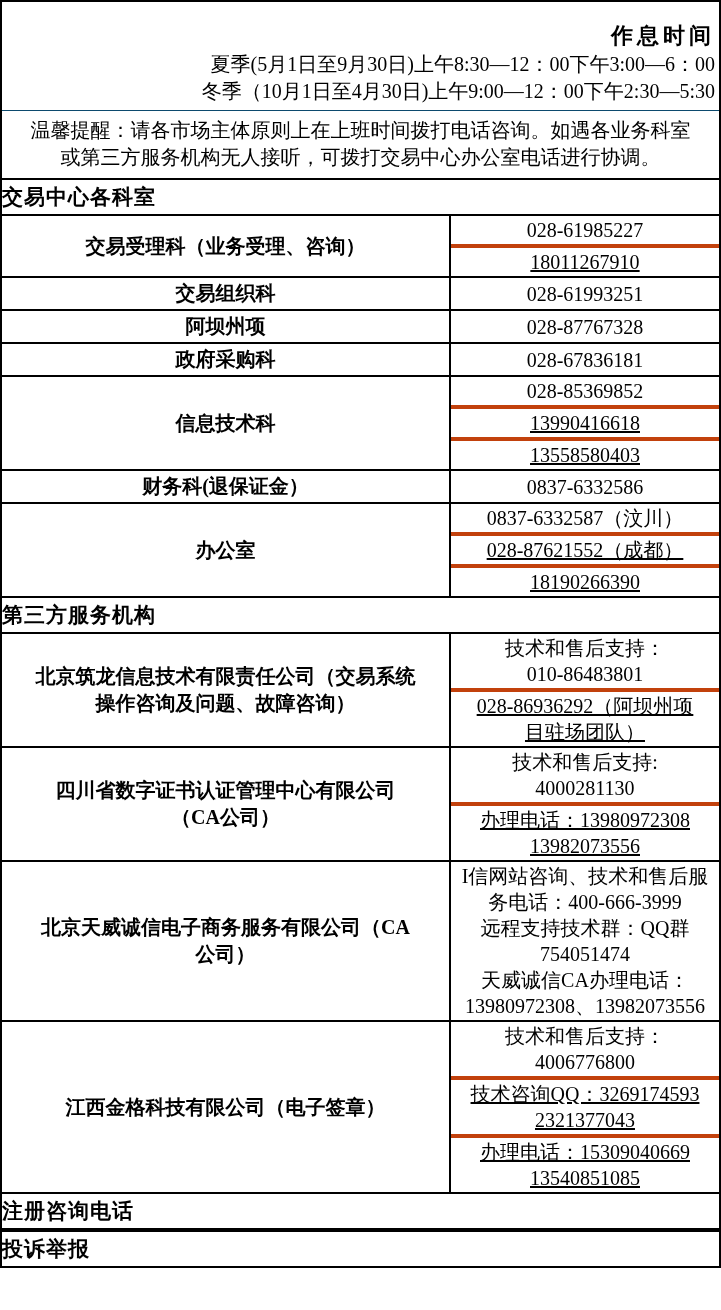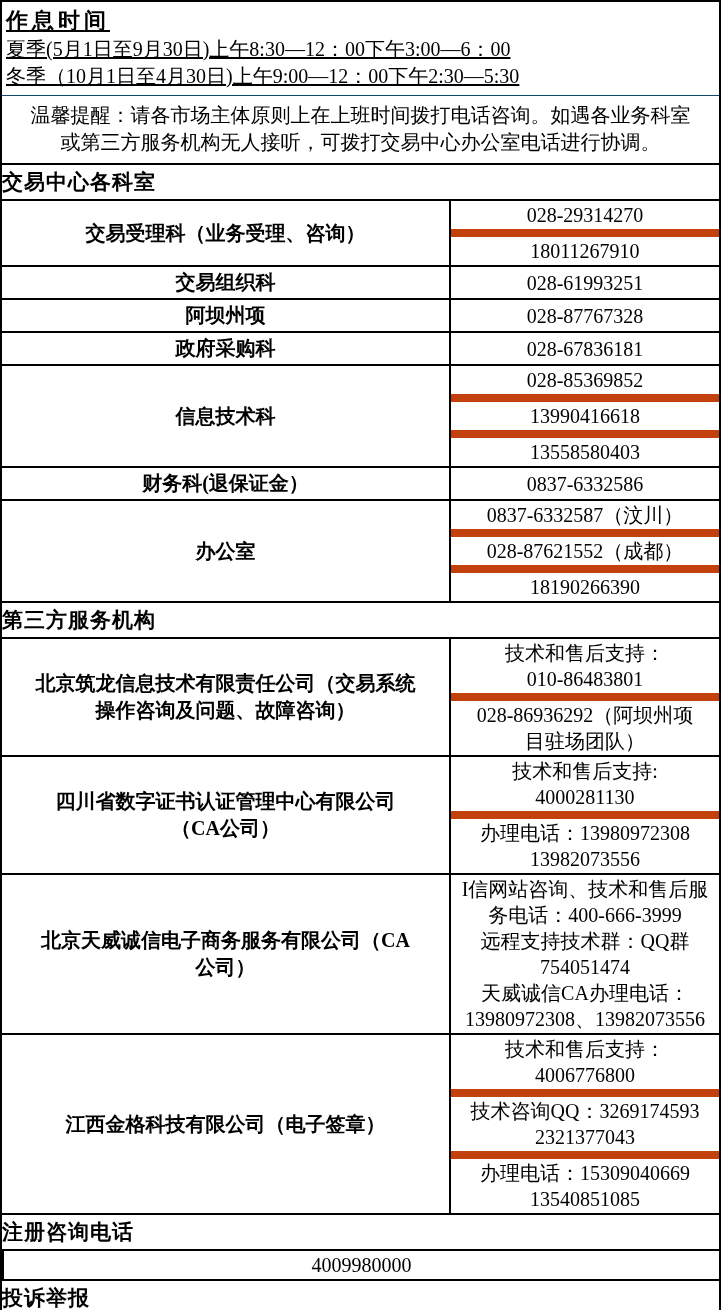--- a/index.html
+++ b/index.html
@@ -13,7 +13,7 @@
     font-size: 20px;
   }
   
-  .hours { text-align: left; padding: 3px 4px 5px; text-decoration: underline; }
+  .hours { text-align: right; padding: 18px 4px 5px; }
   .hours-title {
     font-family: "Liberation Sans", "DejaVu Sans", sans-serif;
     font-weight: bold; font-size: 22px; line-height: 31px; letter-spacing: 4px;

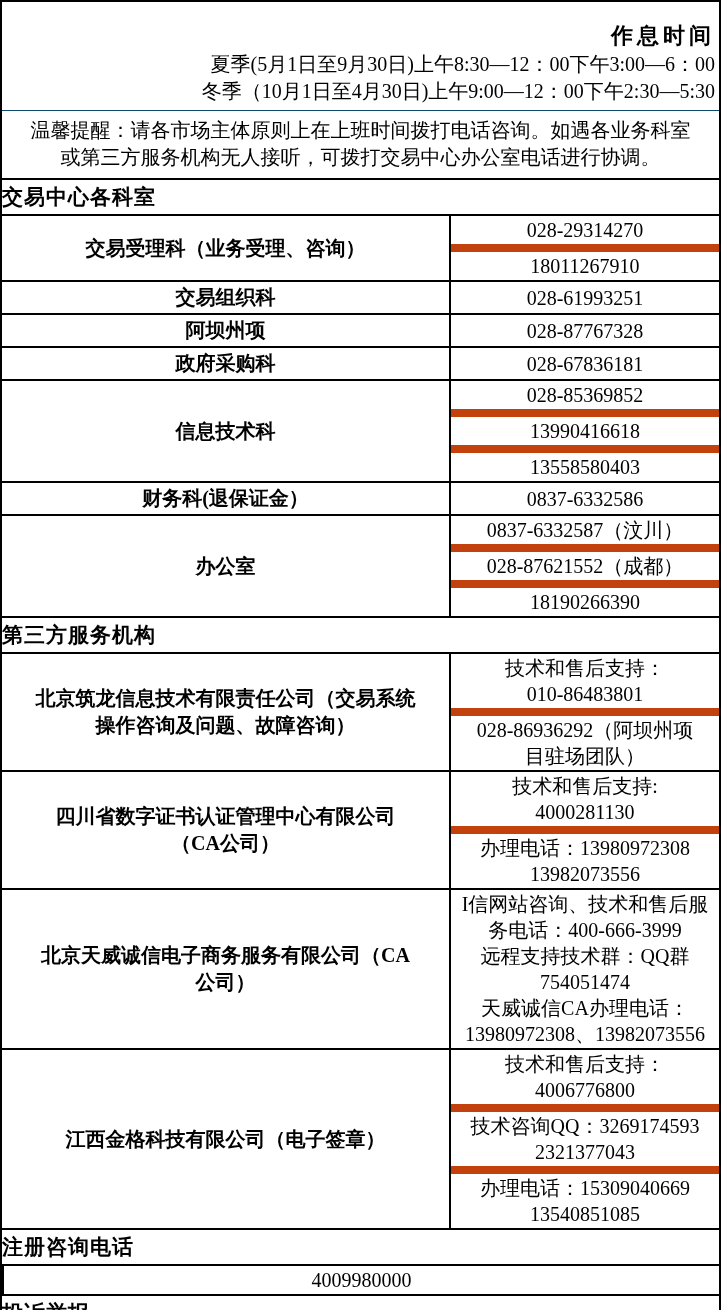--- a/index.html
+++ b/index.html
@@ -77,7 +77,7 @@
   <div class="trow">
     <div class="tname">交易受理科（业务受理、咨询）</div>
     <div class="tphones">
-      <div class="sub">028-29314270</div>
+      <div class="sub">028-61985227</div>
       <div class="sub">18011267910</div>
     </div>
   </div>

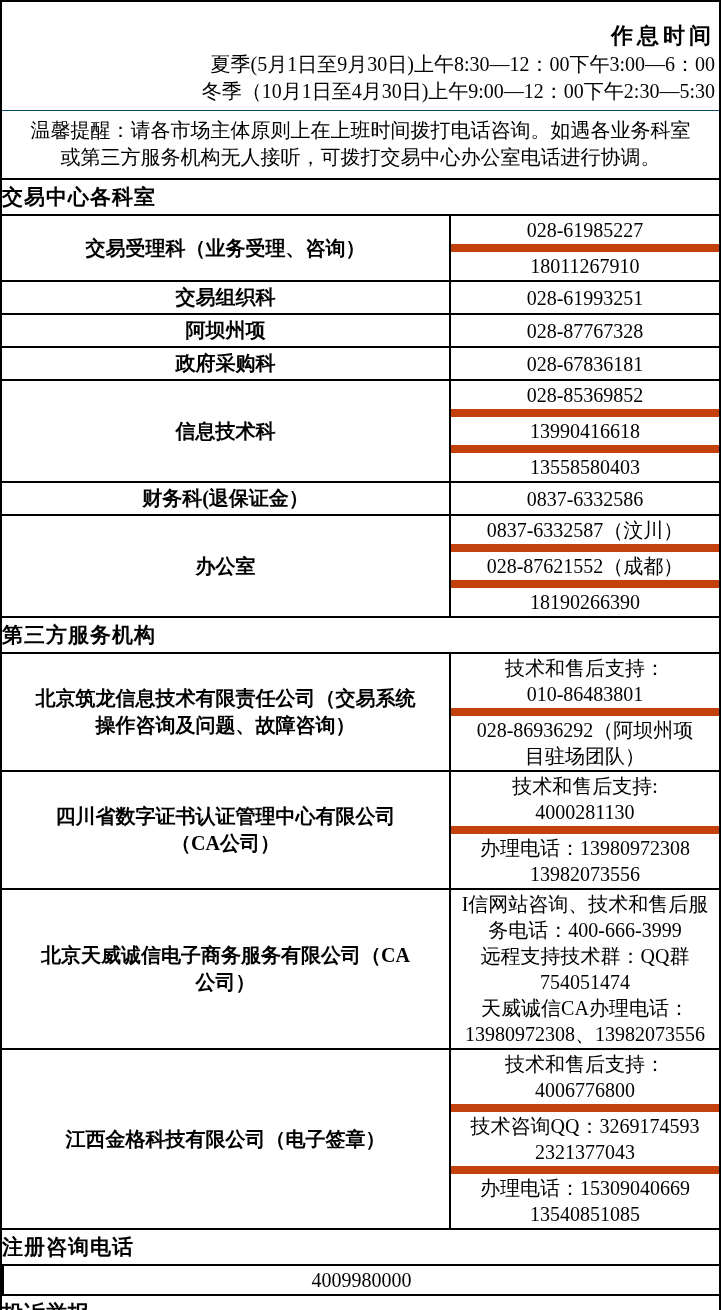--- a/index.html
+++ b/index.html
@@ -56,7 +56,7 @@
     padding: 1px 4px;
     white-space: pre-line;
   }
-  .sub + .sub { border-top: 8px solid #c2410c; }
+  .sub + .sub { border-top: 4px solid #c2410c; text-decoration: underline; }
 </style>
 </head>
 <body>

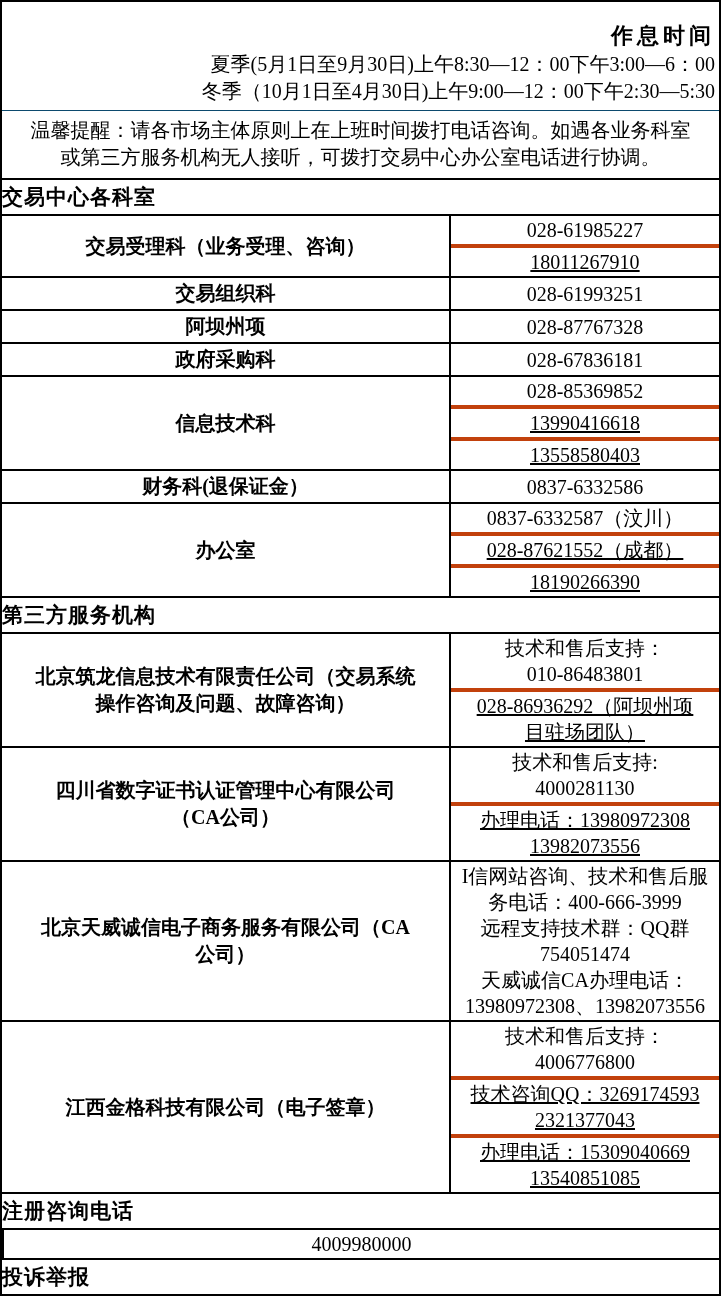--- a/index.html
+++ b/index.html
@@ -180,9 +180,6 @@
   <div class="sec-header">注册咨询电话</div>
 
   <div class="trow">
-    <div class="tphones">
-      <div class="sub">4009980000</div>
-    </div>
   </div>
 
   <div class="sec-header">投诉举报</div>

